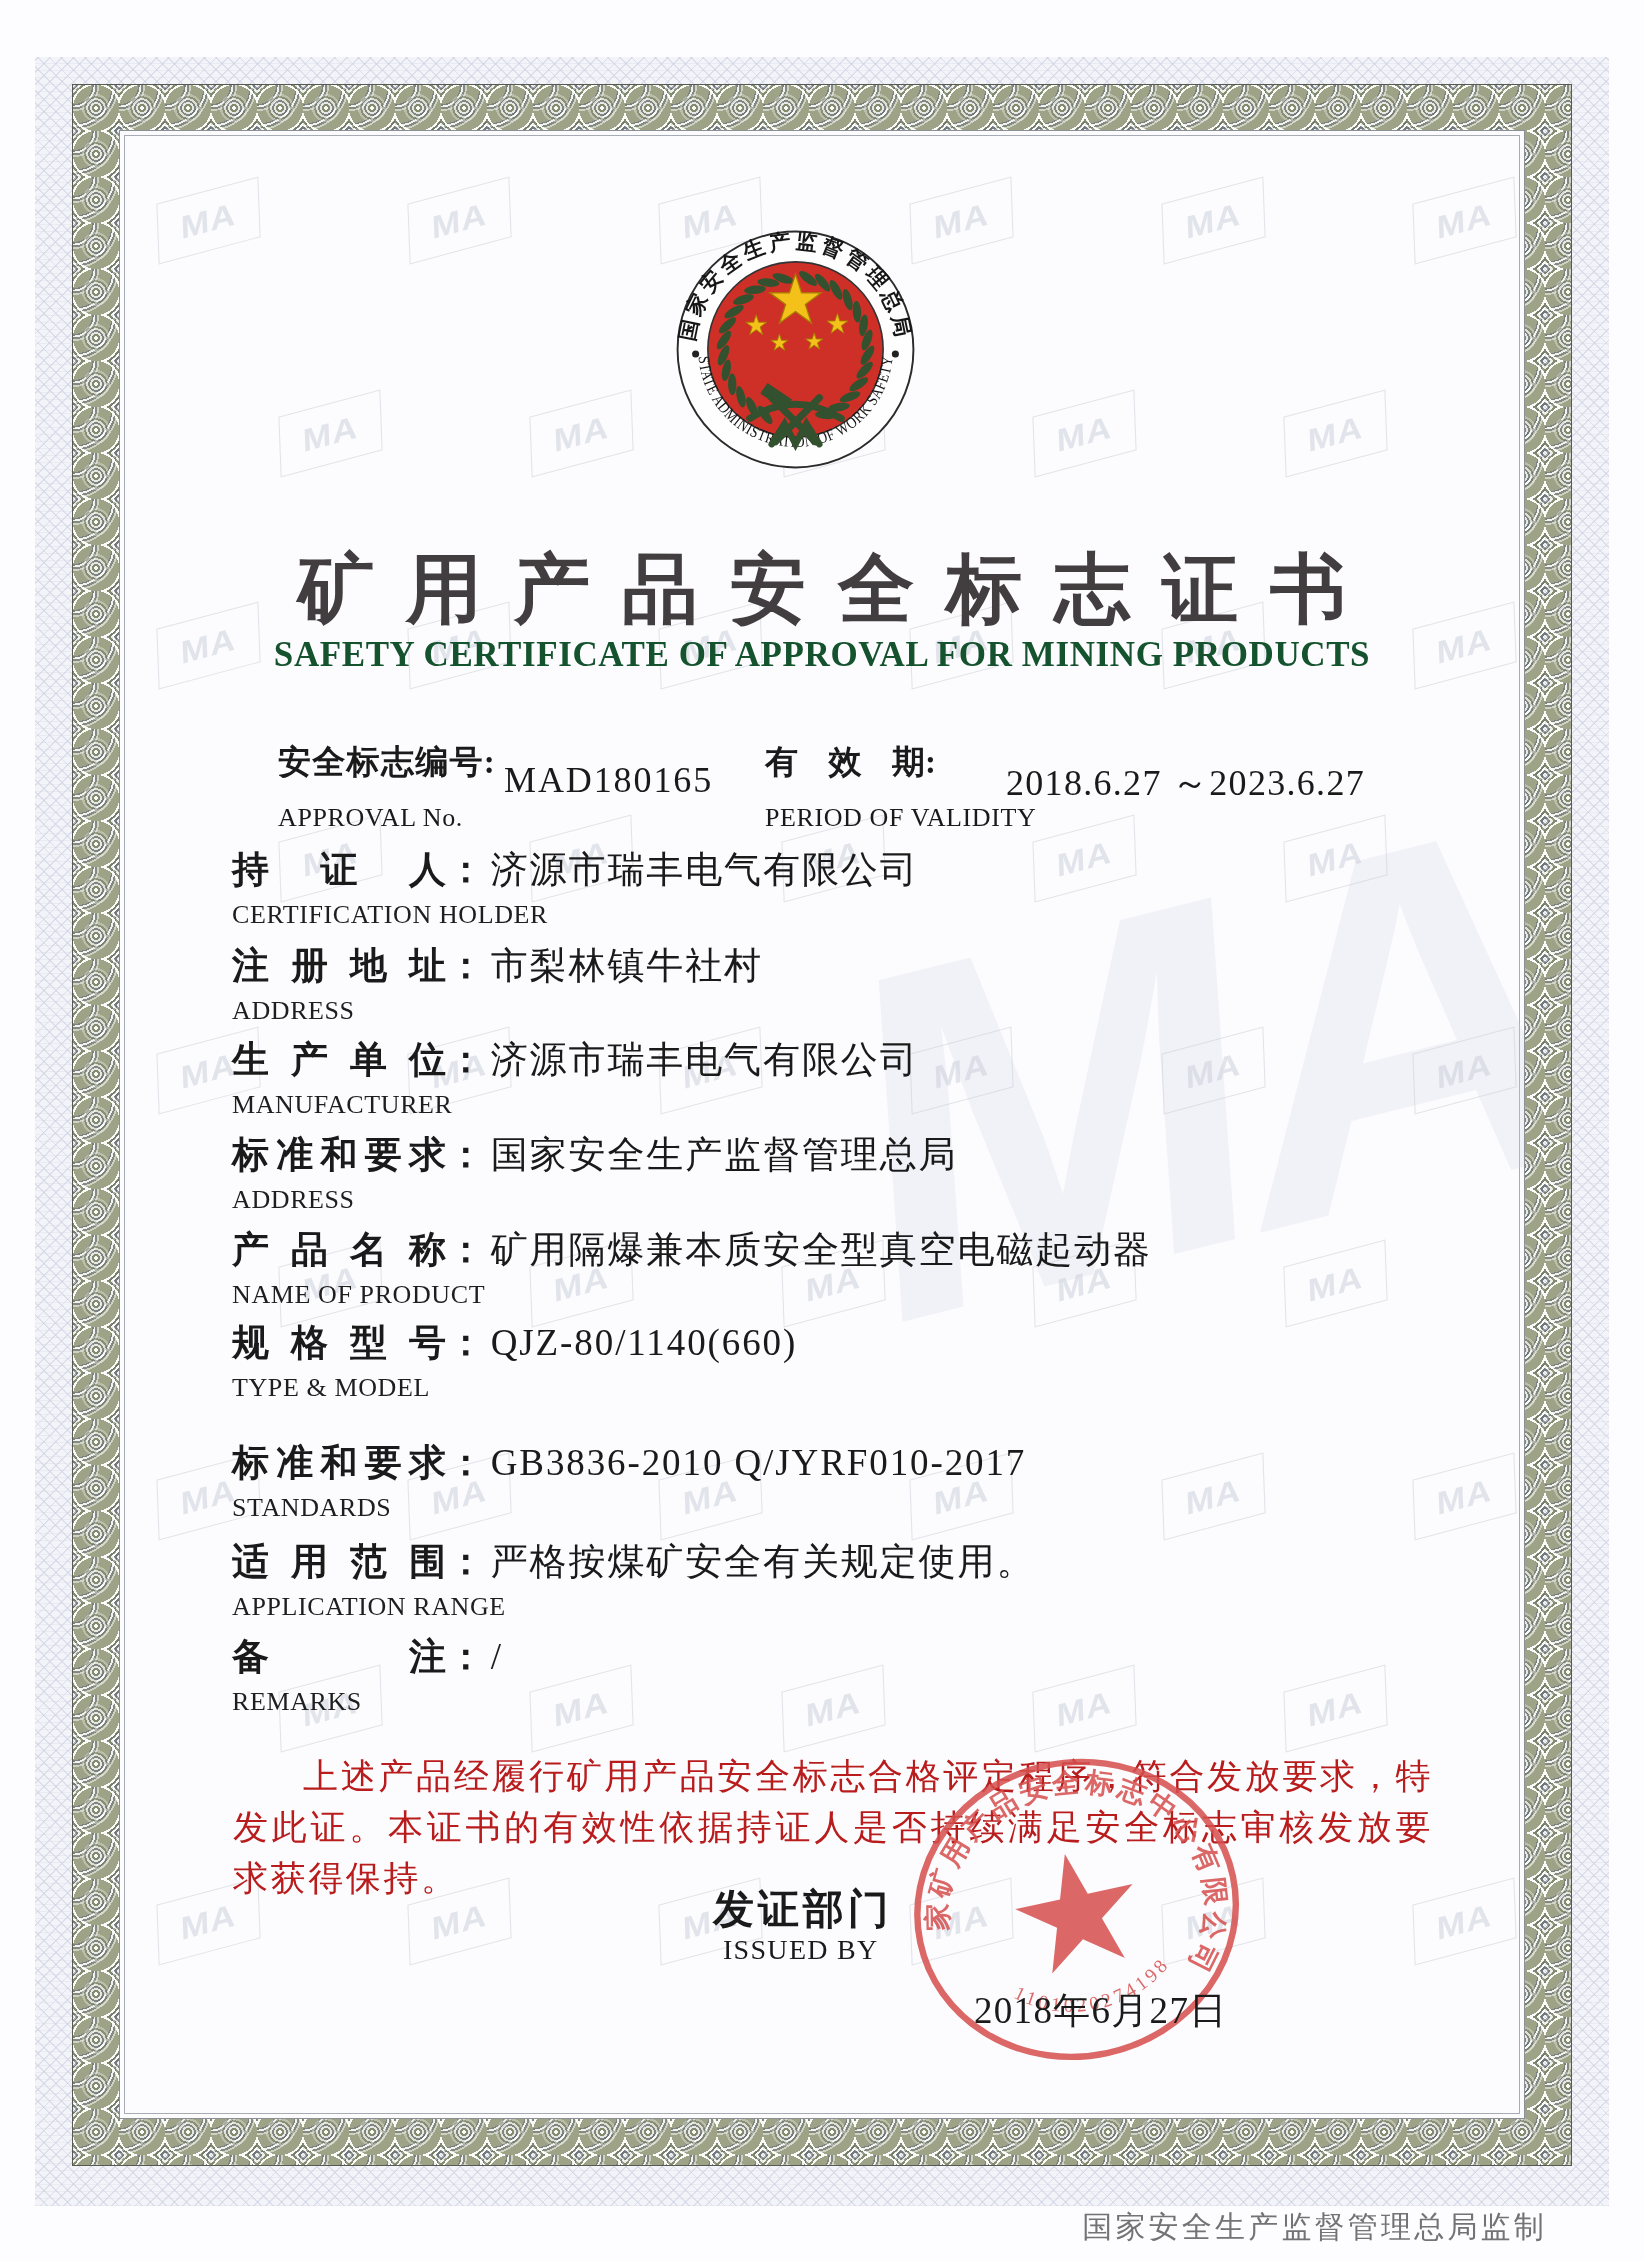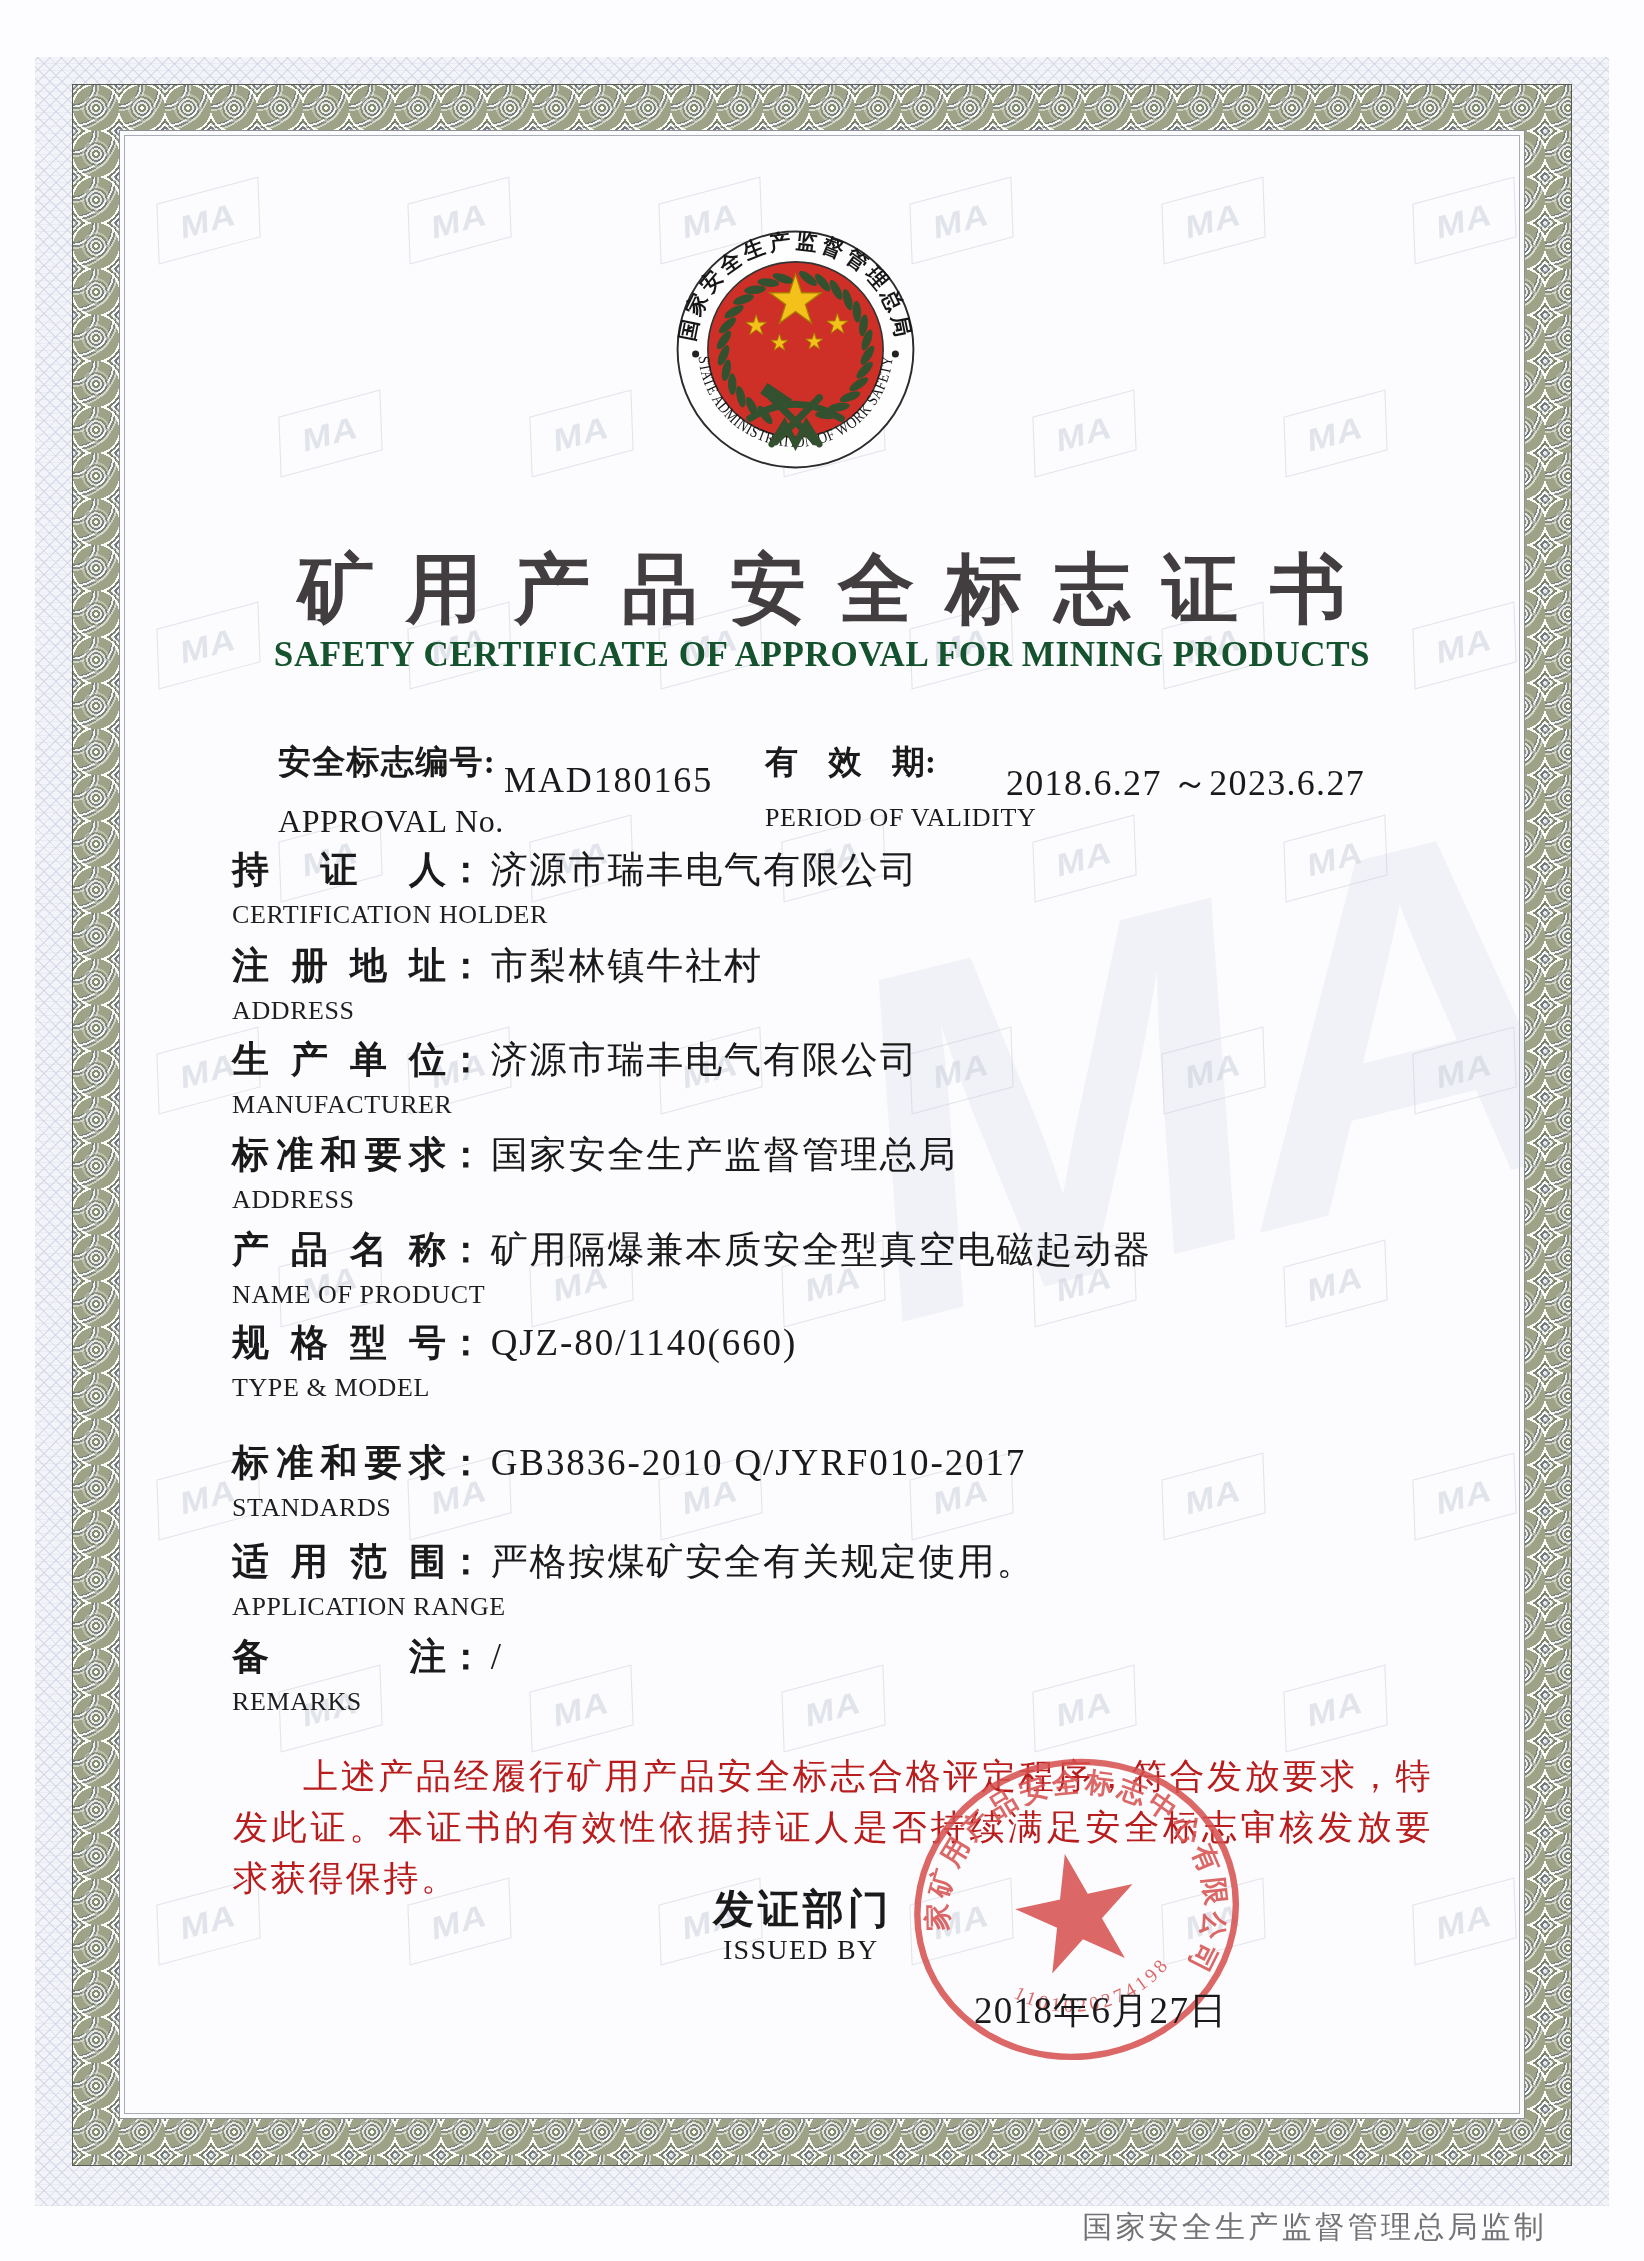--- a/index.html
+++ b/index.html
@@ -45,7 +45,7 @@
   .ap-label-zh{position:absolute;left:278px;top:740px;font-size:33px;font-weight:bold;letter-spacing:1.3px;}
   .ap-colon{font-weight:bold;}
   .ap-value{position:absolute;left:504px;top:759px;font-size:36px;letter-spacing:1.9px;}
-  .ap-label-en{position:absolute;left:278px;top:803px;font-size:32px;letter-spacing:0.6px;}
+  .ap-label-en{position:absolute;left:278px;top:803px;font-size:26px;letter-spacing:0.6px;}
   .va-label-zh{position:absolute;left:765px;top:740px;width:193px;font-size:33px;font-weight:bold;}
   .va-spread{display:inline-block;width:160px;text-align:justify;text-align-last:justify;}
   .va-label-en{position:absolute;left:765px;top:803px;font-size:26px;letter-spacing:0.6px;}

